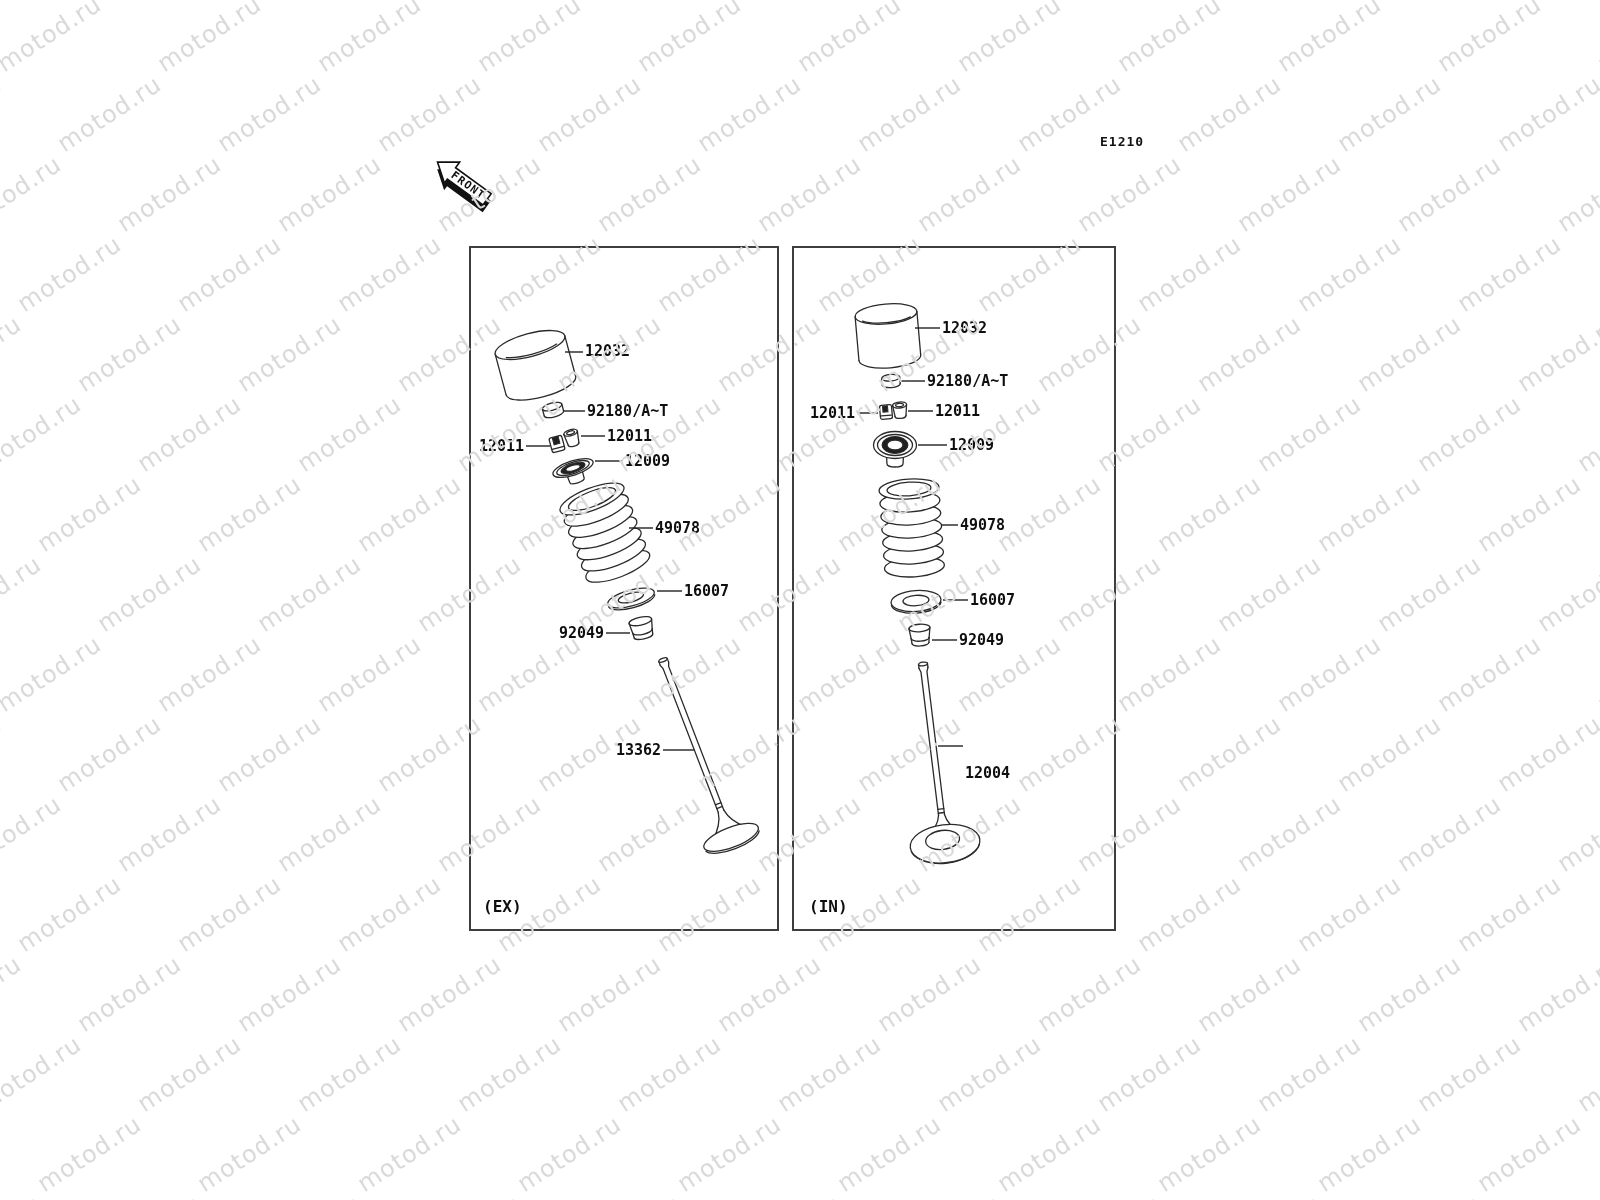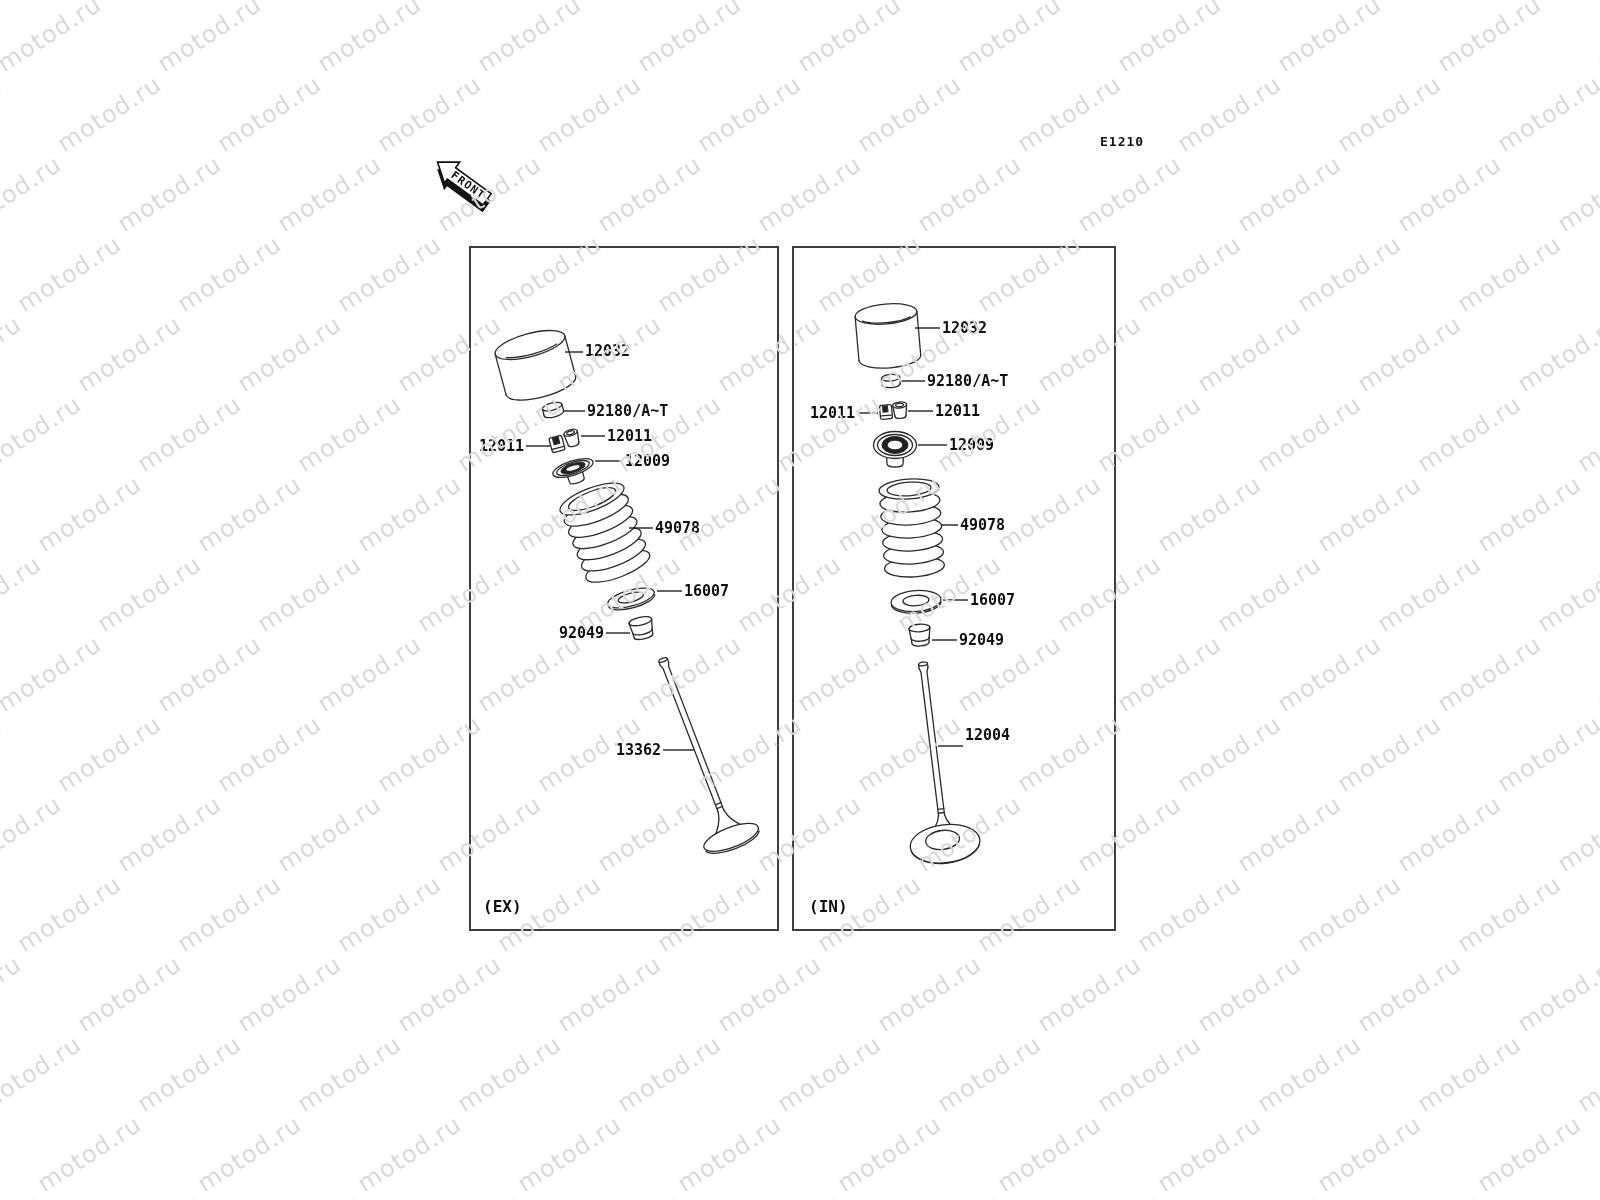--- a/index.html
+++ b/index.html
@@ -226,7 +226,7 @@
     <span class="plabel" style="left:166px;top:270px">49078</span>
     <span class="plabel" style="left:176px;top:345px">16007</span>
     <span class="plabel" style="left:165px;top:385px">92049</span>
-    <span class="plabel" style="left:171px;top:480px">12004</span>
+    <span class="plabel" style="left:171px;top:518px">12004</span>
     <span class="pcaption" style="left:15px;top:651px">(IN)</span>
   </div>
 

